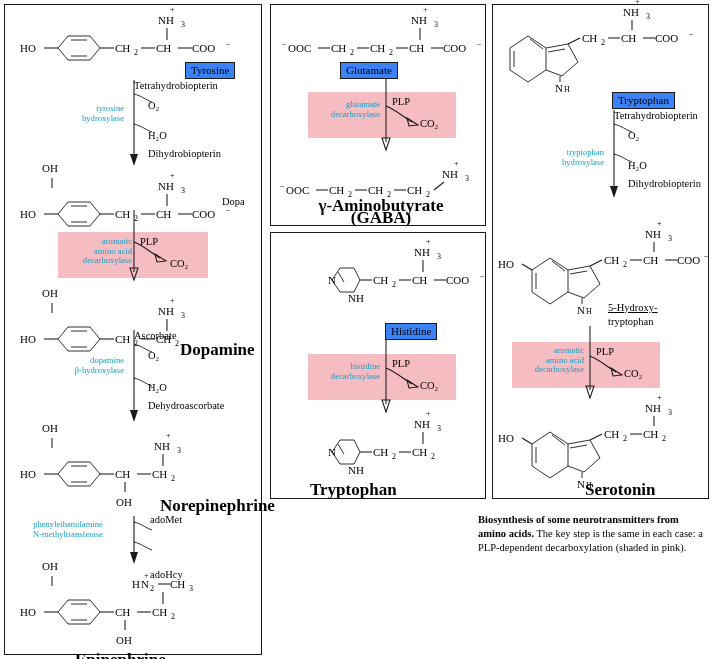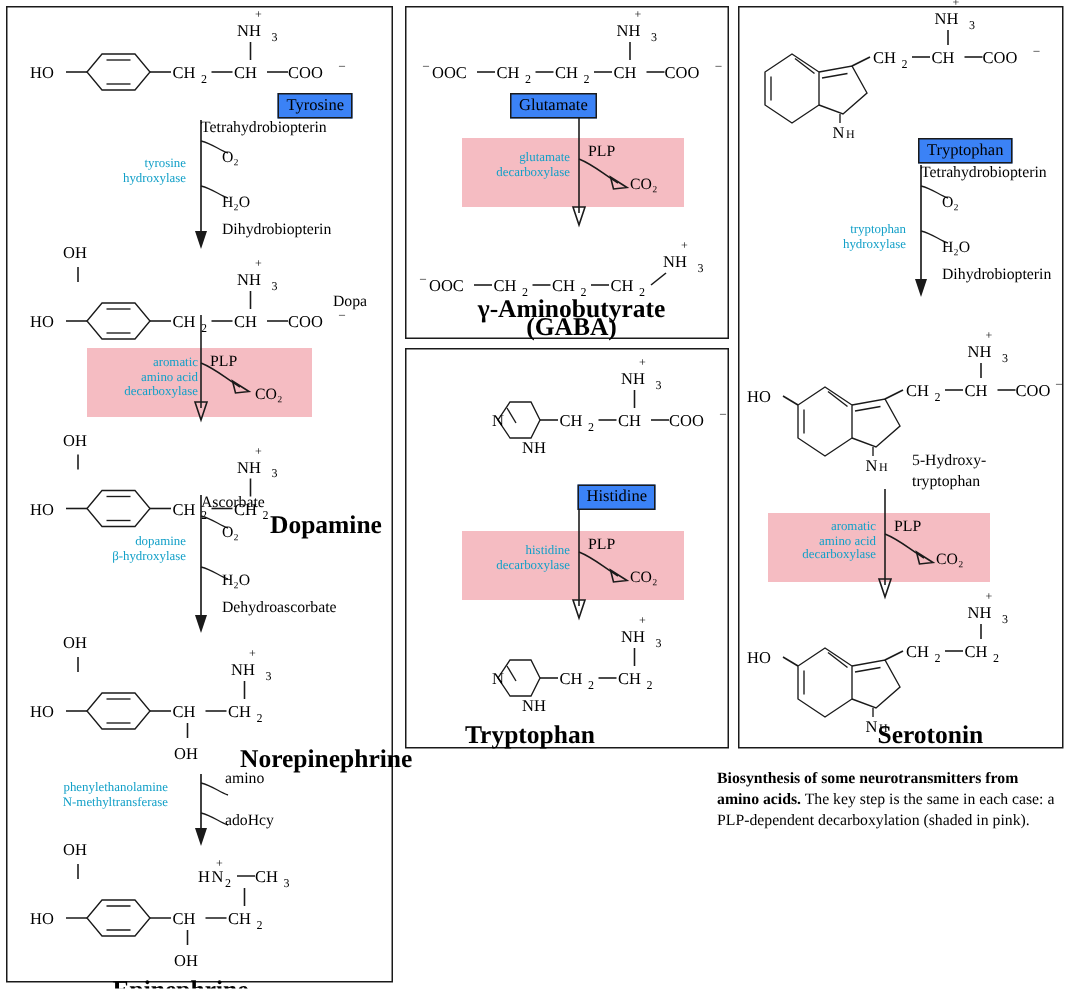--- a/index.html
+++ b/index.html
@@ -426,7 +426,7 @@
   <text class="sub" x="170" y="5">3</text>
   <text class="small" x="159" y="-10">+</text>
 </svg>
-<div class="lbl" style="left:608px;top:302px;">5-Hydroxy-</div>
+<div class="lbl" style="left:608px;top:302px;text-decoration:underline;">5-Hydroxy-</div>
 <div class="lbl" style="left:608px;top:316px;">tryptophan</div>
 
 <div class="pink" style="left:512px;top:342px;width:148px;height:46px;"></div>

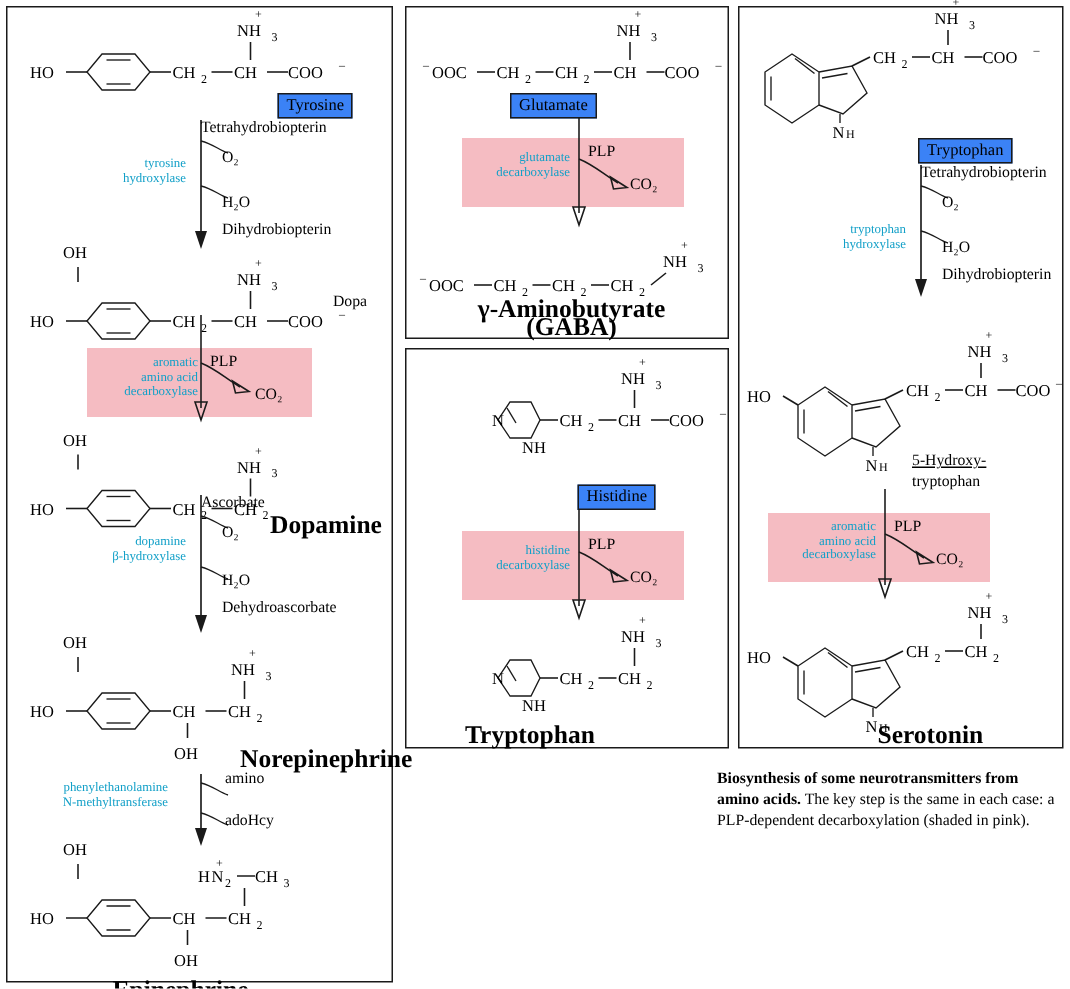--- a/index.html
+++ b/index.html
@@ -213,7 +213,7 @@
 </div>
 <div class="lbl" style="left:150px;top:514px;">amino</div>
 <div class="lbl" style="left:150px;top:542px;">adoHcy</div>
-<div class="lbl enz" style="left:0;top:520px;width:112px;">
+<div class="lbl enz" style="left:12px;top:520px;width:112px;text-align:center;">
   <span>phenylethanolamine</span><br>
   <span class="ital">N-methyltransferase</span>
 </div>

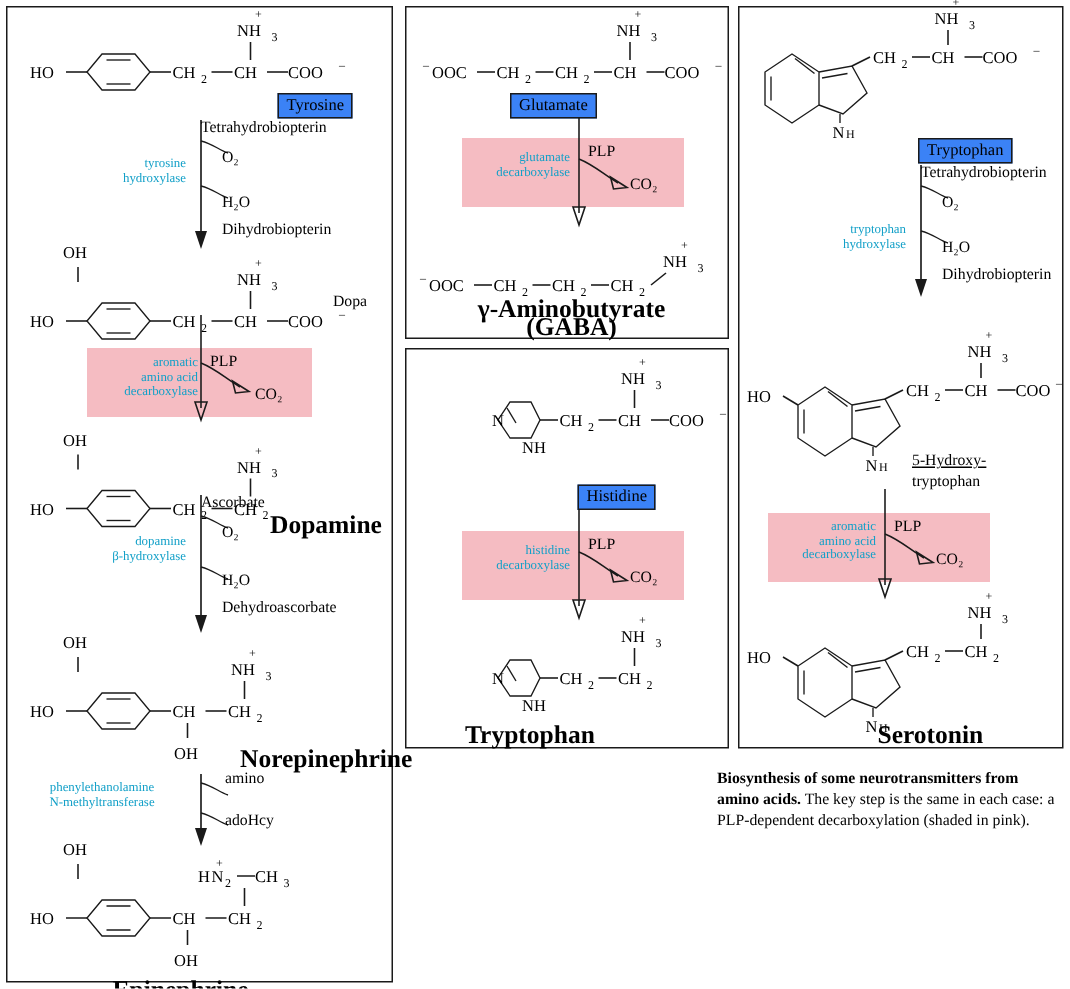--- a/index.html
+++ b/index.html
@@ -211,7 +211,7 @@
     <path d="M6 26 C 14 28, 18 32, 24 34" stroke="#1a1a1a" fill="none" stroke-width="0.9"></path>
   </svg>
 </div>
-<div class="lbl" style="left:150px;top:514px;">amino</div>
+<div class="lbl" style="left:150px;top:514px;">adoMet</div>
 <div class="lbl" style="left:150px;top:542px;">adoHcy</div>
 <div class="lbl enz" style="left:12px;top:520px;width:112px;text-align:center;">
   <span>phenylethanolamine</span><br>

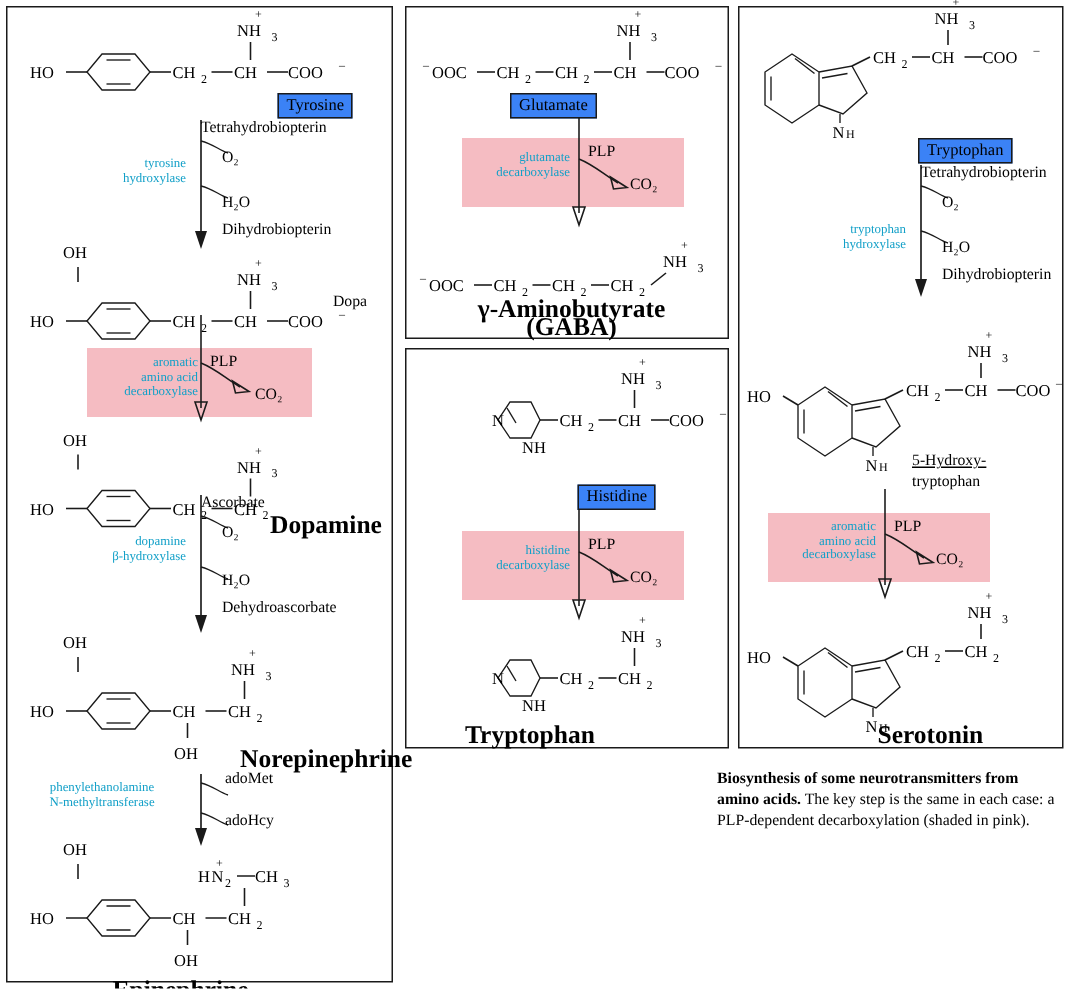--- a/index.html
+++ b/index.html
@@ -212,7 +212,7 @@
   </svg>
 </div>
 <div class="lbl" style="left:150px;top:514px;">adoMet</div>
-<div class="lbl" style="left:150px;top:542px;">adoHcy</div>
+<div class="lbl" style="left:150px;top:569px;">adoHcy</div>
 <div class="lbl enz" style="left:12px;top:520px;width:112px;text-align:center;">
   <span>phenylethanolamine</span><br>
   <span class="ital">N-methyltransferase</span>

